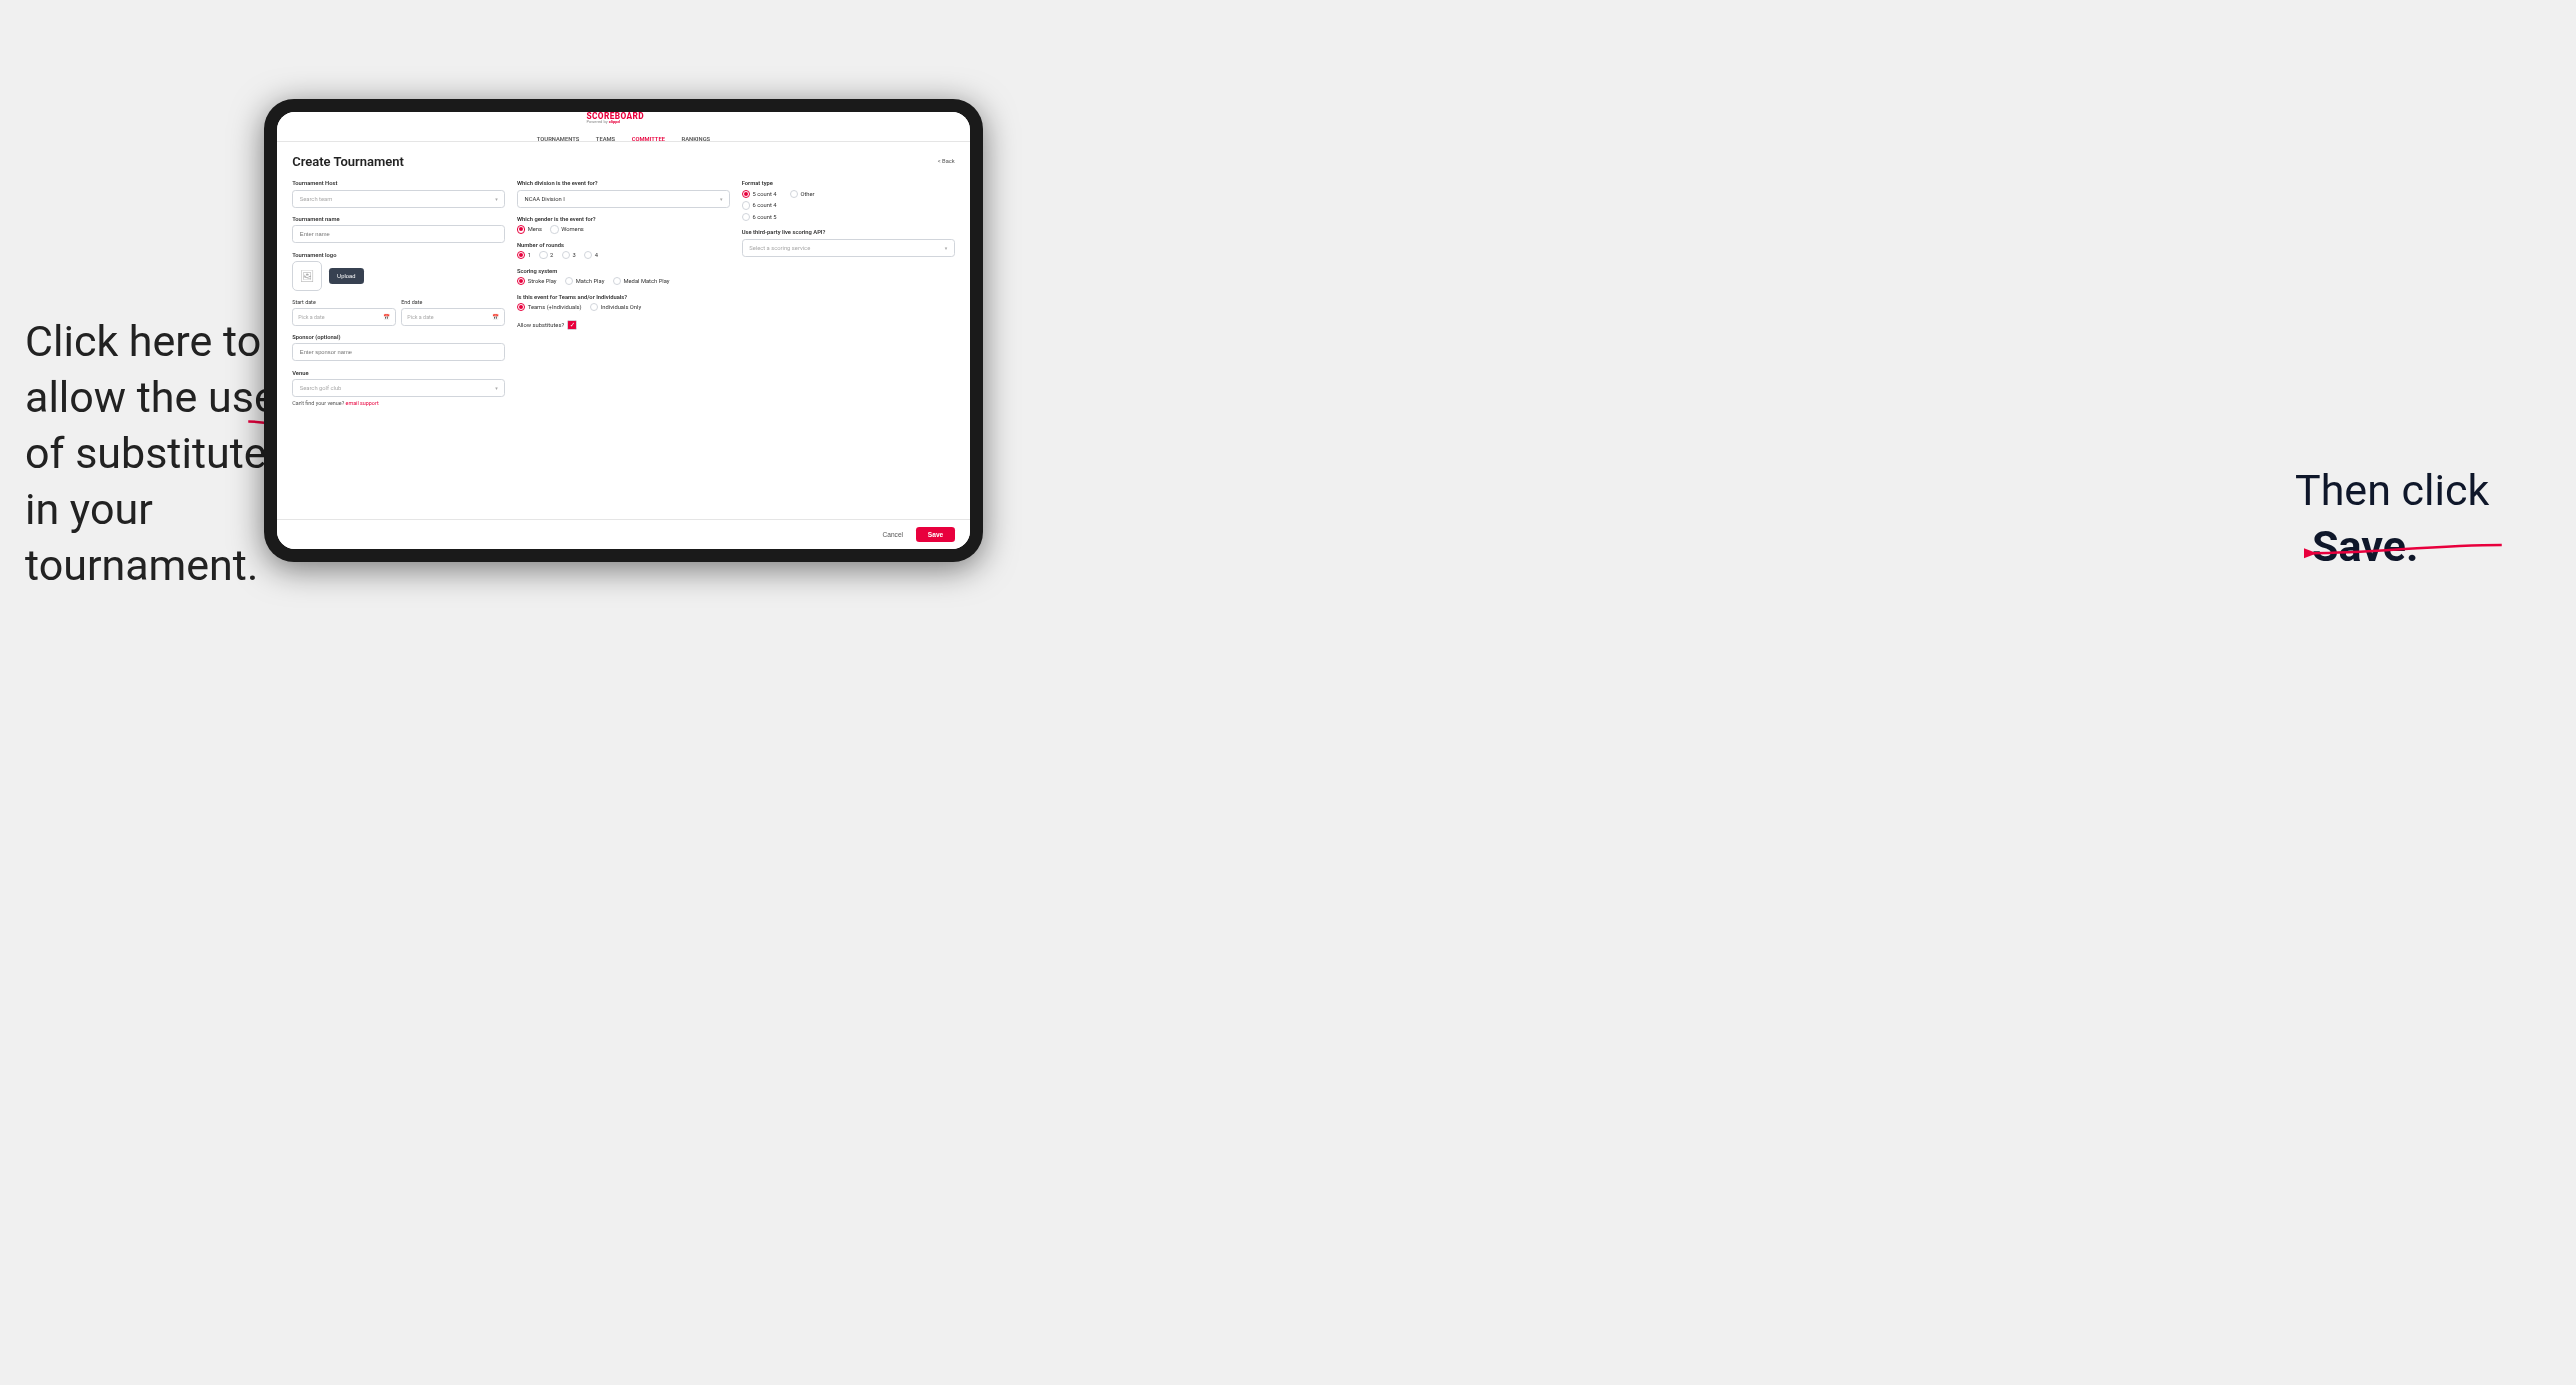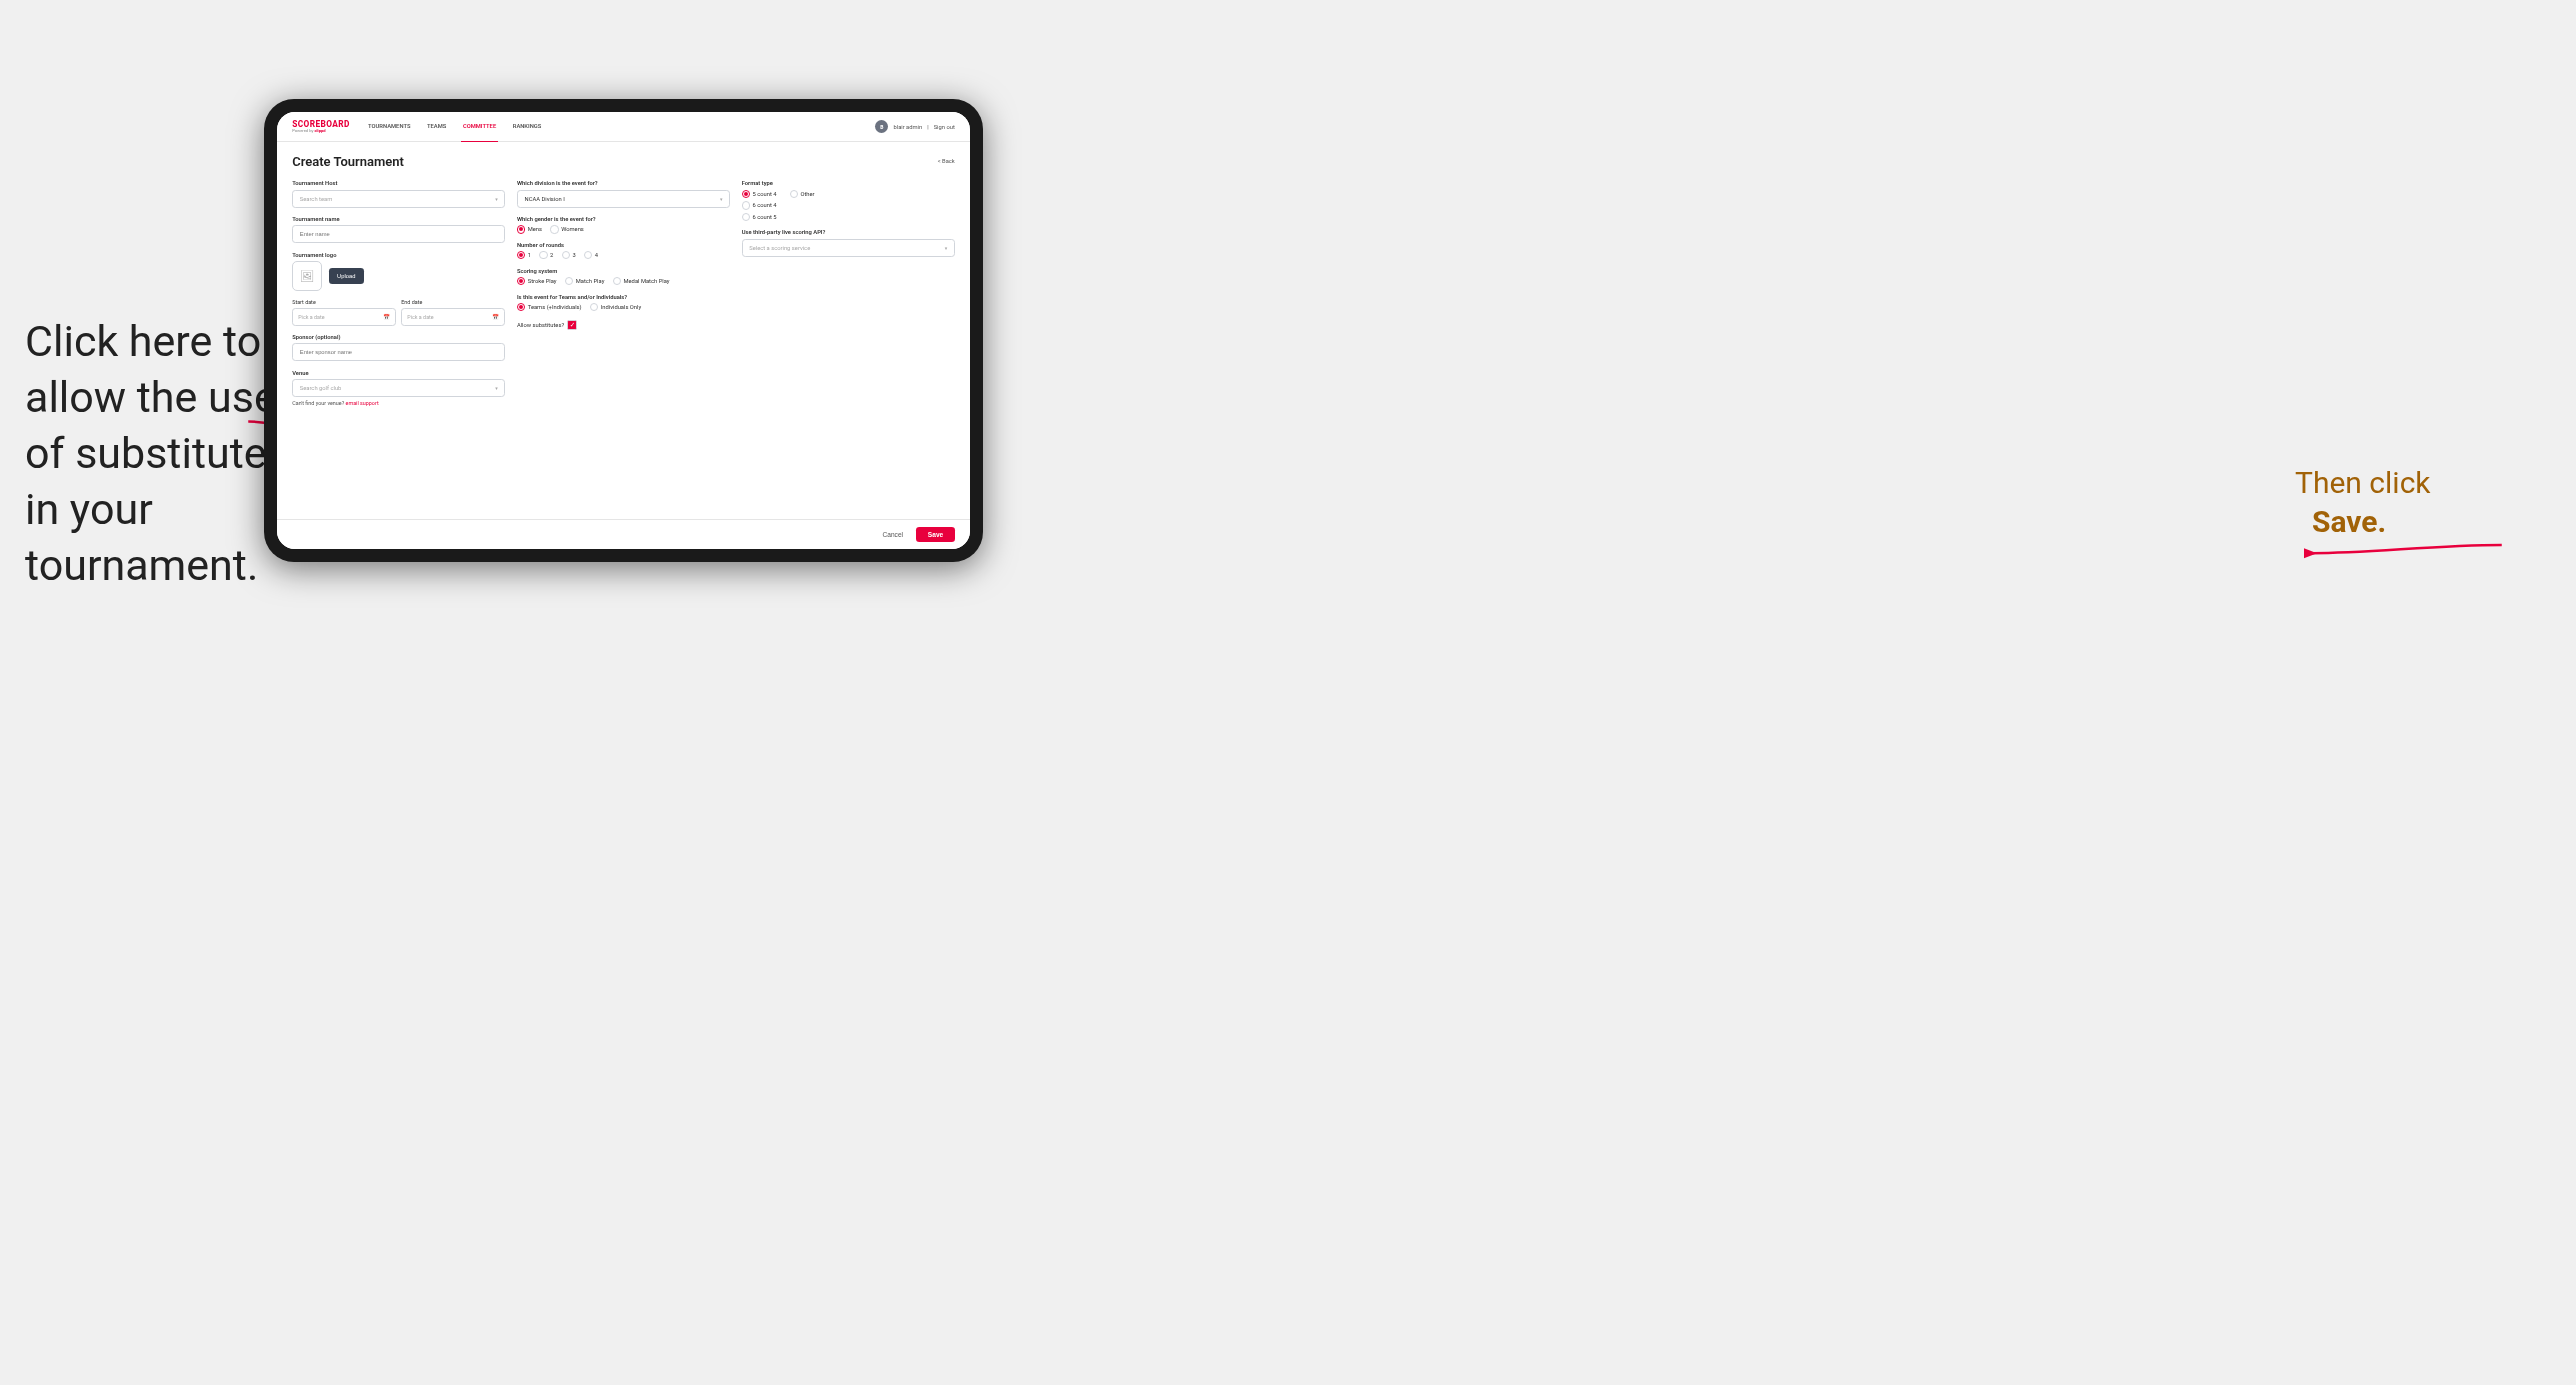--- a/index.html
+++ b/index.html
@@ -70,6 +70,7 @@
       border-bottom: 0.8px solid #e5e5e5;
       background: #fff;
       flex-shrink: 0;
+      flex-direction: column;
     }
     .nav-logo {
       display: flex;

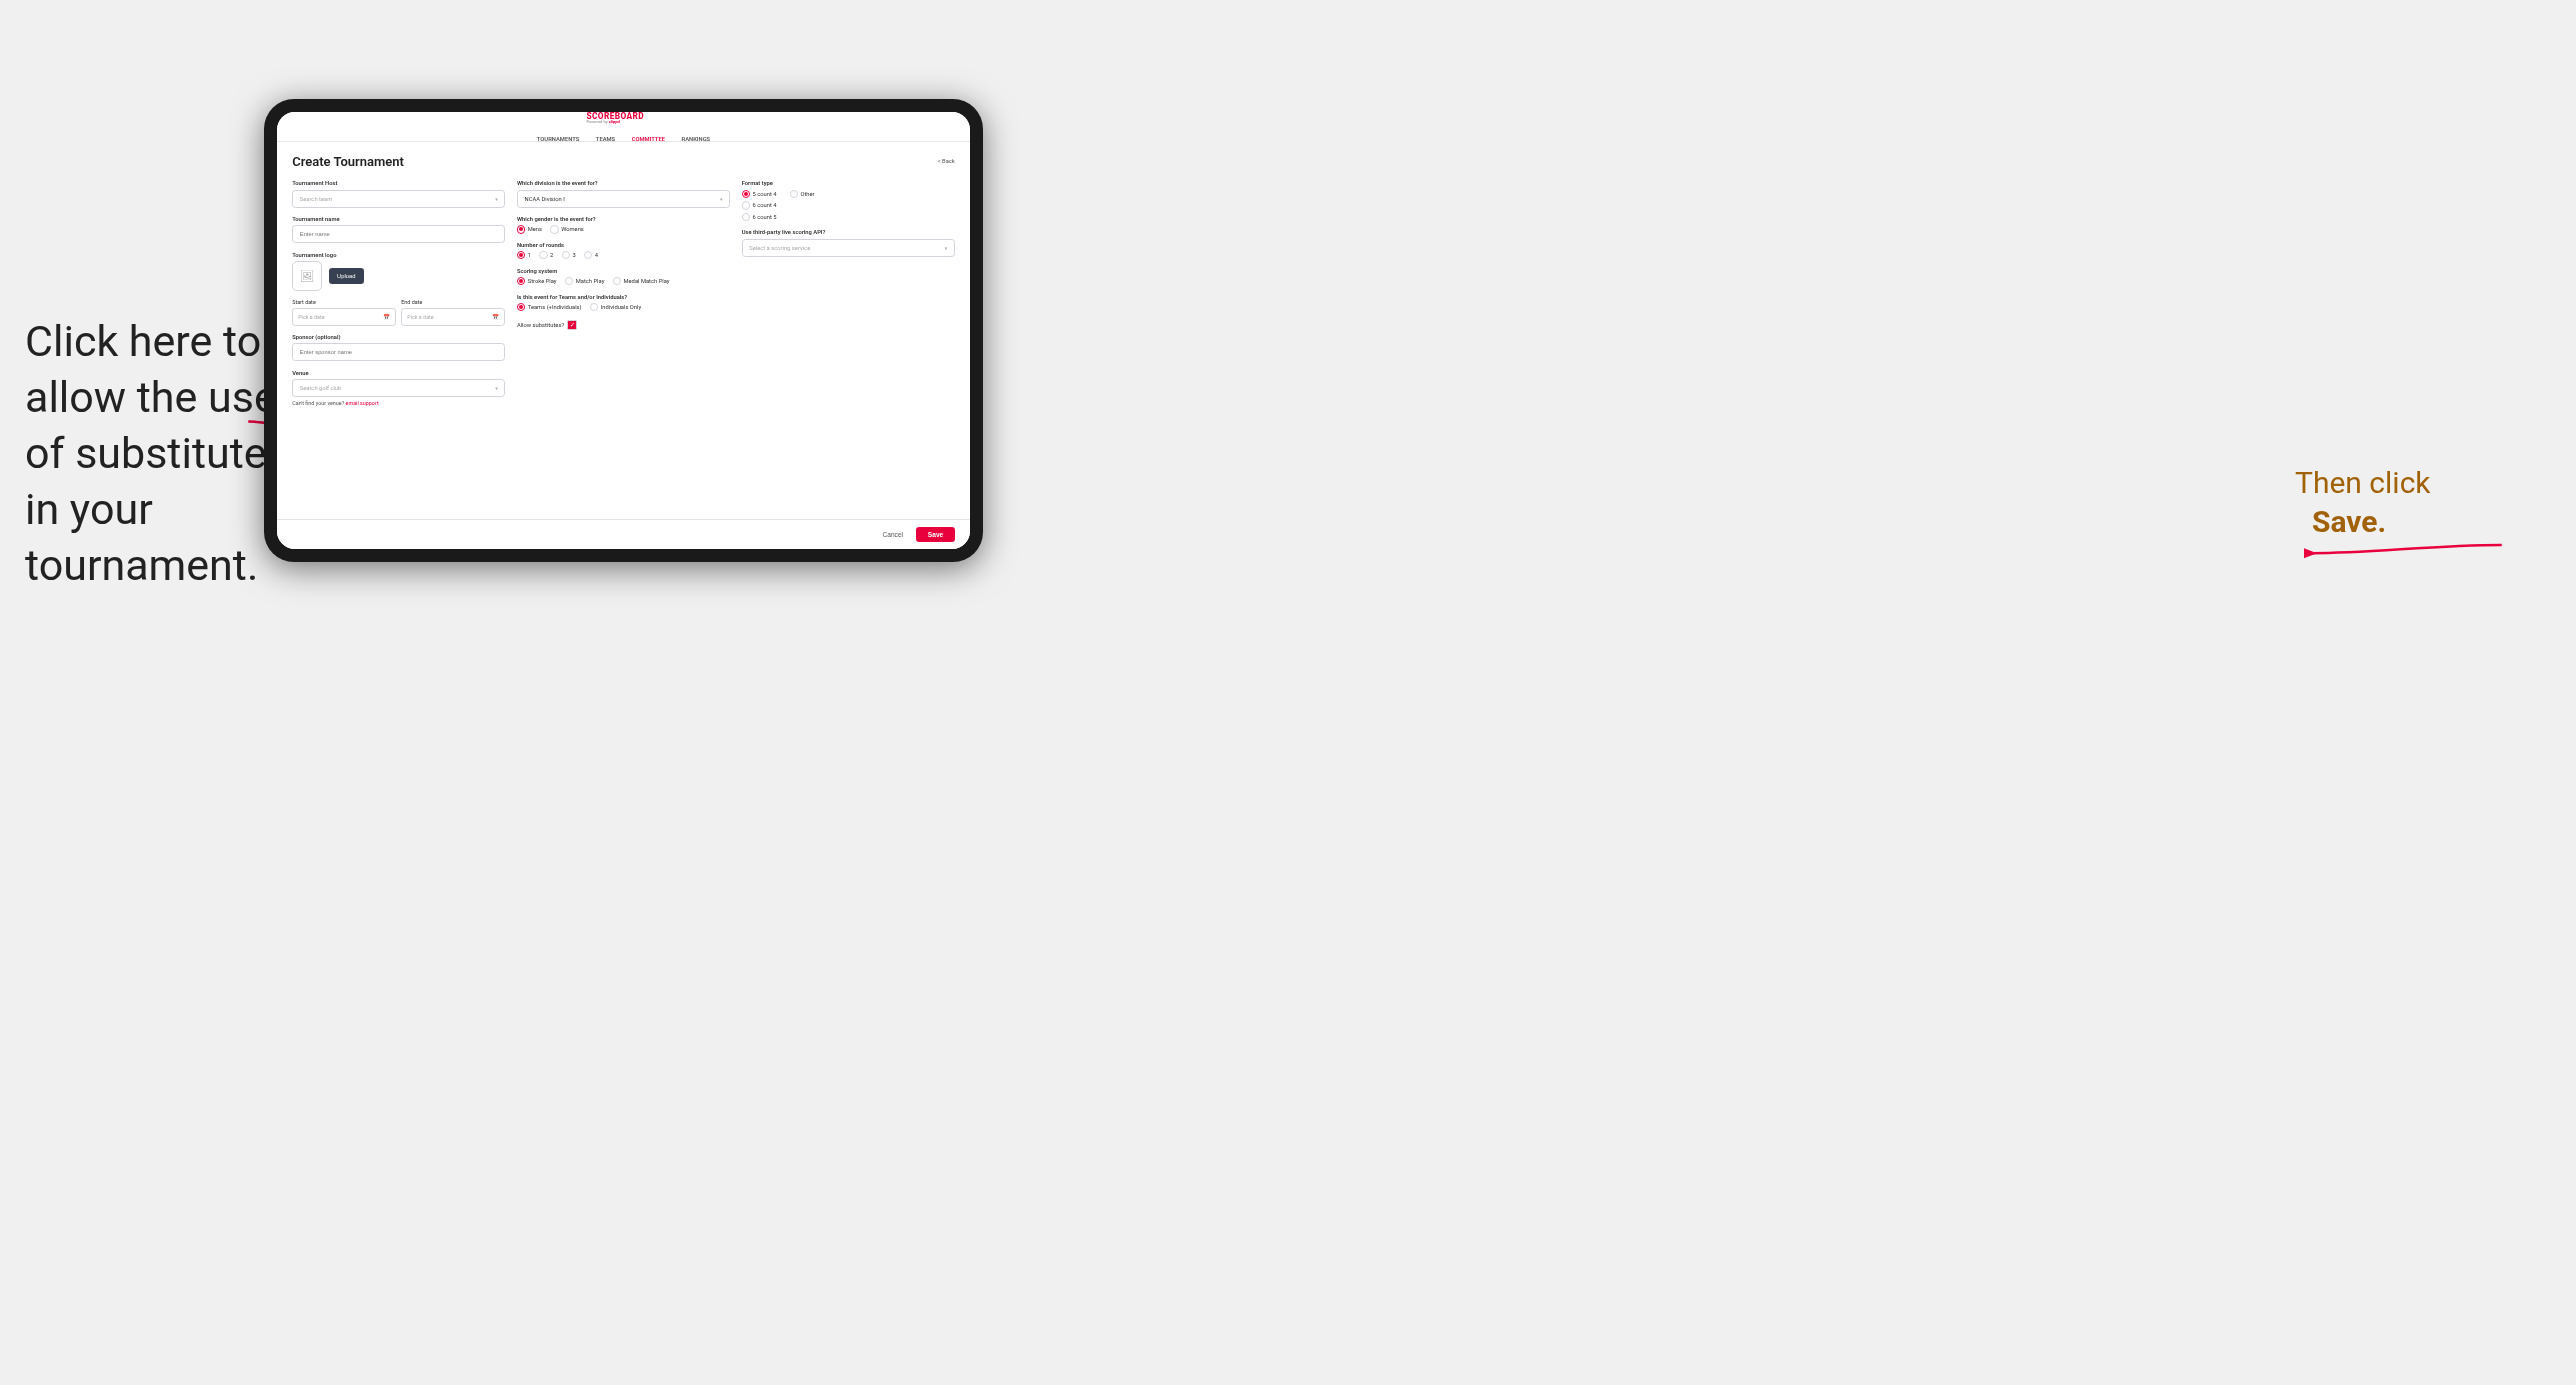--- a/index.html
+++ b/index.html
@@ -30,9 +30,9 @@
       position: absolute;
       right: 50px;
       top: 463px;
-      font-size: 30px;
+      font-size: 43px;
       font-weight: 400;
-      color: #a16207;
+      color: #0f172a;
       line-height: 1.3;
       width: 231px;
       text-align: left;

